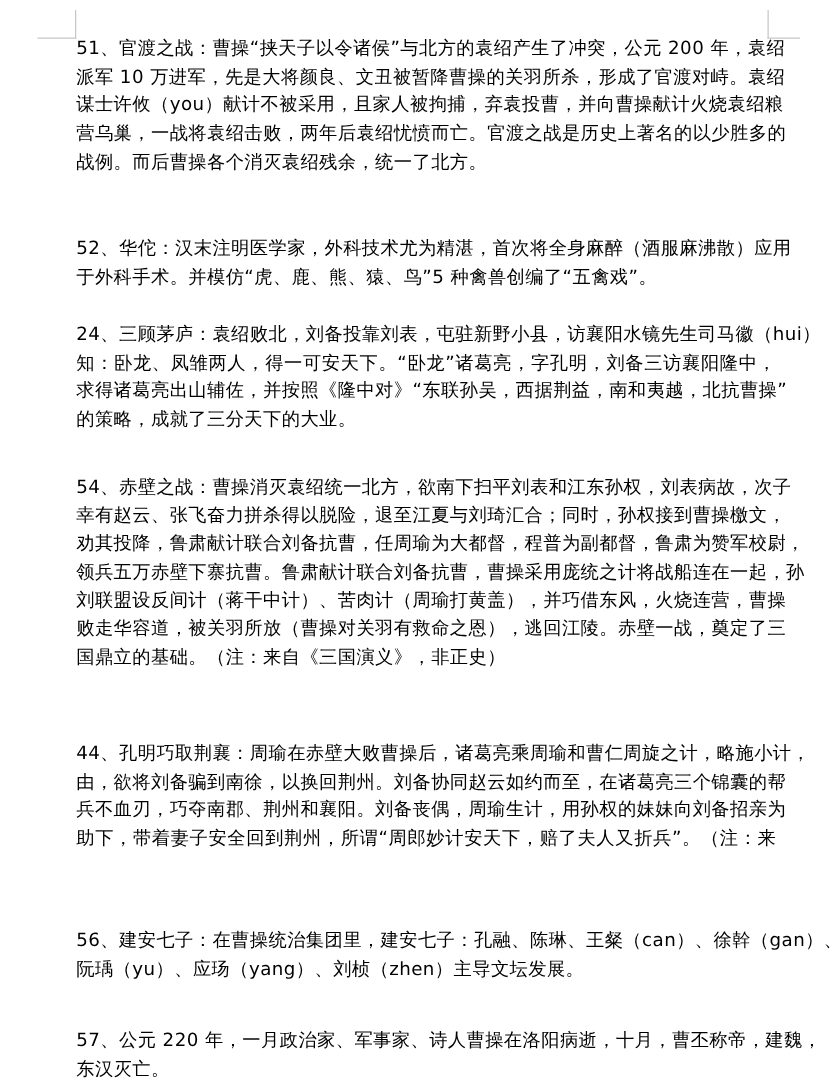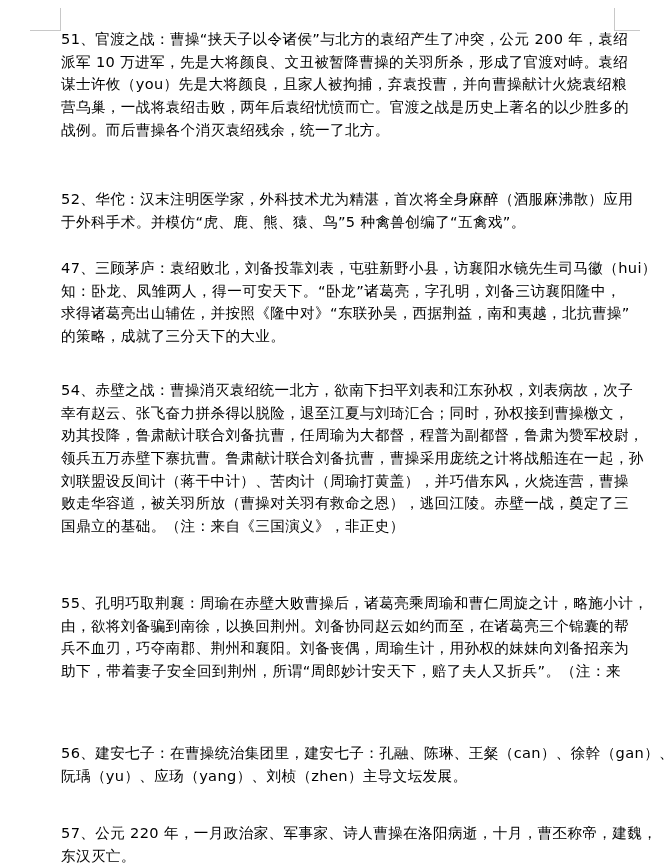--- a/index.html
+++ b/index.html
@@ -28,7 +28,7 @@
   <div class="para" style="top:28px">
     <span class="line">51、官渡之战：曹操“挟天子以令诸侯”与北方的袁绍产生了冲突，公元 200 年，袁绍</span>
     <span class="line">派军 10 万进军，先是大将颜良、文丑被暂降曹操的关羽所杀，形成了官渡对峙。袁绍</span>
-    <span class="line">谋士许攸（you）先是大将颜良，且家人被拘捕，弃袁投曹，并向曹操献计火烧袁绍粮</span>
+    <span class="line">谋士许攸（you）献计不被采用，且家人被拘捕，弃袁投曹，并向曹操献计火烧袁绍粮</span>
     <span class="line">营乌巢，一战将袁绍击败，两年后袁绍忧愤而亡。官渡之战是历史上著名的以少胜多的</span>
     <span class="line last">战例。而后曹操各个消灭袁绍残余，统一了北方。</span>
   </div>

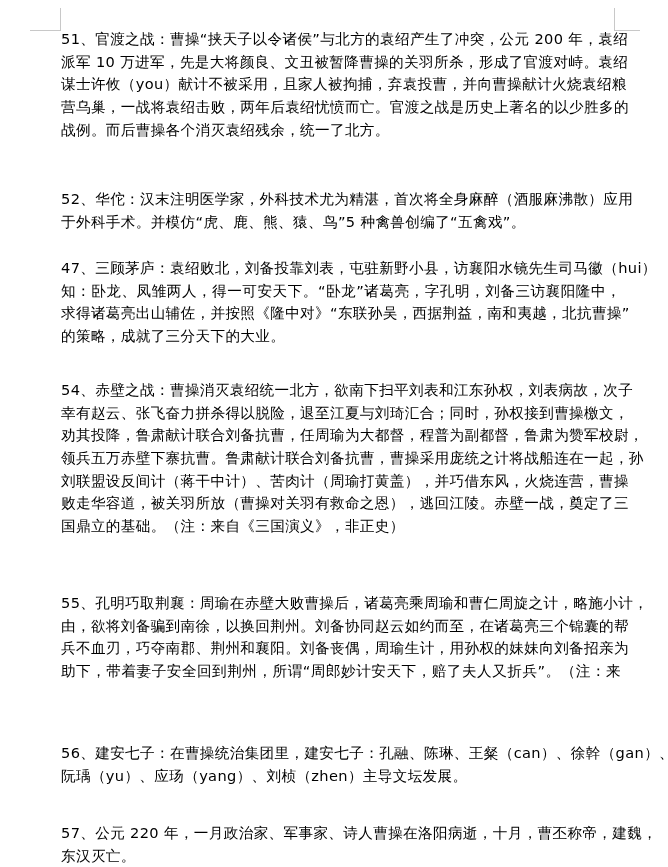--- a/index.html
+++ b/index.html
@@ -39,7 +39,7 @@
   </div>
 
   <div class="para" style="top:257px">
-    <span class="line">47、三顾茅庐：袁绍败北，刘备投靠刘表，屯驻新野小县，访襄阳水镜先生司马徽（hui）</span>
+    <span class="line">24、三顾茅庐：袁绍败北，刘备投靠刘表，屯驻新野小县，访襄阳水镜先生司马徽（hui）</span>
     <span class="line">知：卧龙、凤雏两人，得一可安天下。“卧龙”诸葛亮，字孔明，刘备三访襄阳隆中，</span>
     <span class="line">求得诸葛亮出山辅佐，并按照《隆中对》“东联孙吴，西据荆益，南和夷越，北抗曹操”</span>
     <span class="line last">的策略，成就了三分天下的大业。</span>

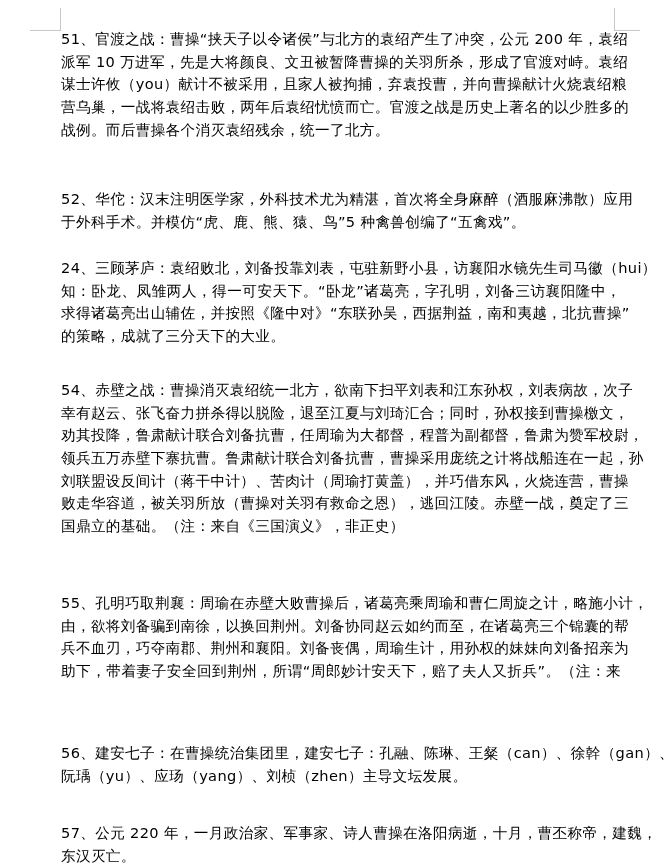--- a/index.html
+++ b/index.html
@@ -56,7 +56,7 @@
   </div>
 
   <div class="para" style="top:592px">
-    <span class="line">55、孔明巧取荆襄：周瑜在赤壁大败曹操后，诸葛亮乘周瑜和曹仁周旋之计，略施小计，</span>
+    <span class="line">44、孔明巧取荆襄：周瑜在赤壁大败曹操后，诸葛亮乘周瑜和曹仁周旋之计，略施小计，</span>
     <span class="line">由，欲将刘备骗到南徐，以换回荆州。刘备协同赵云如约而至，在诸葛亮三个锦囊的帮</span>
     <span class="line">兵不血刃，巧夺南郡、荆州和襄阳。刘备丧偶，周瑜生计，用孙权的妹妹向刘备招亲为</span>
     <span class="line">助下，带着妻子安全回到荆州，所谓“周郎妙计安天下，赔了夫人又折兵”。（注：来</span>

